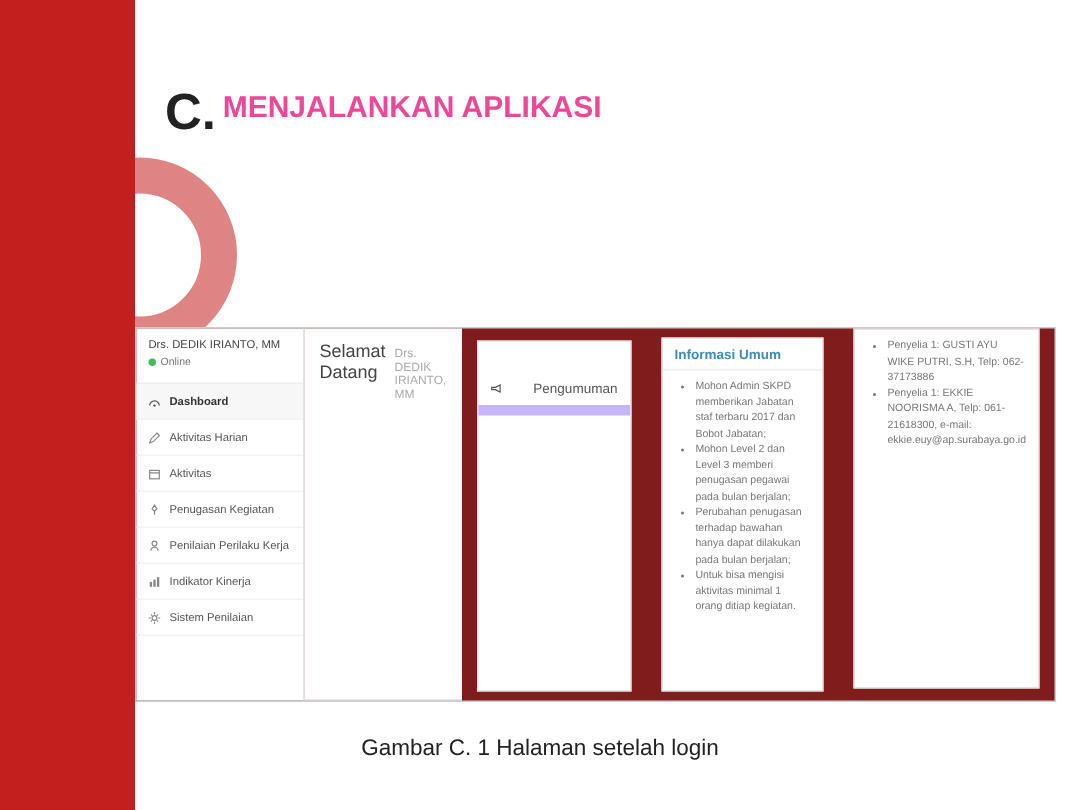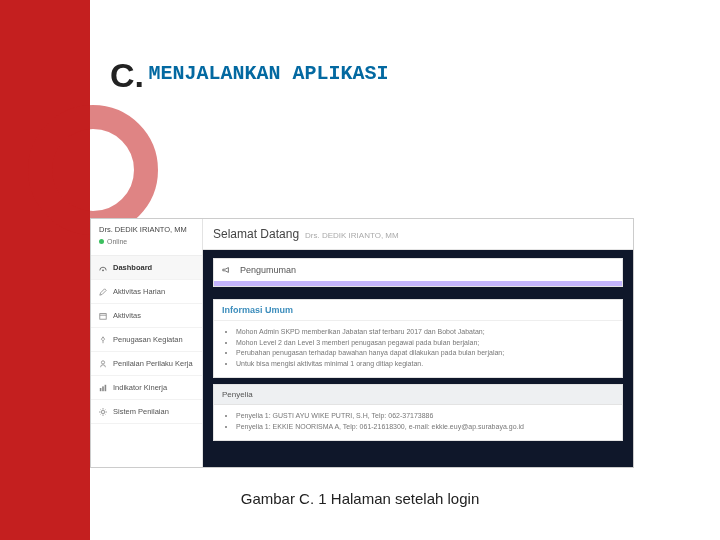--- a/index.html
+++ b/index.html
@@ -37,10 +37,9 @@
   .htitle {
     font-size: 20px;
     font-weight: bold;
-    color: #0369a1;
+    color: #ec4899;
     display: inline-block;
     vertical-align: 8px;
-    font-family: Liberation Mono, monospace;
   }
   .sub {
     margin-left: 46px;

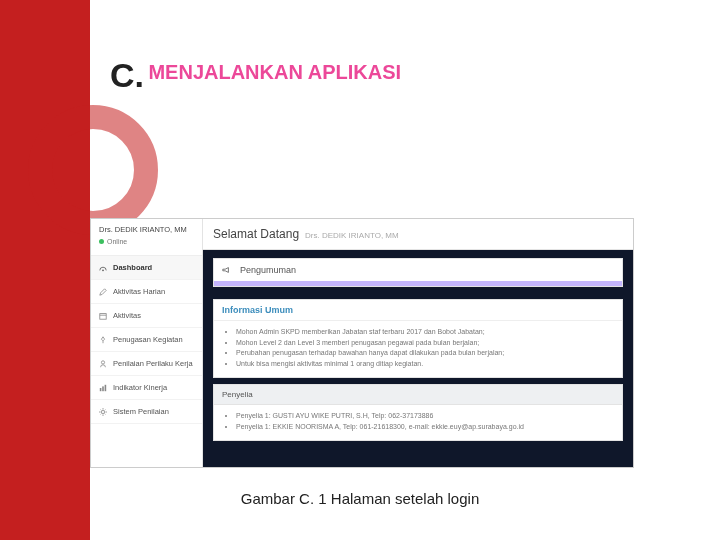--- a/index.html
+++ b/index.html
@@ -63,10 +63,10 @@
   .screenshot {
     position: absolute;
     left: 90px; top: 218px;
-    width: 544px;
+    width: 614px;
     height: 250px;
     border: 1px solid #ccc;
-    background: #0f172a;
+    background: #7f1d1d;
     font-size: 8px;
     color: #666;
     display: flex;

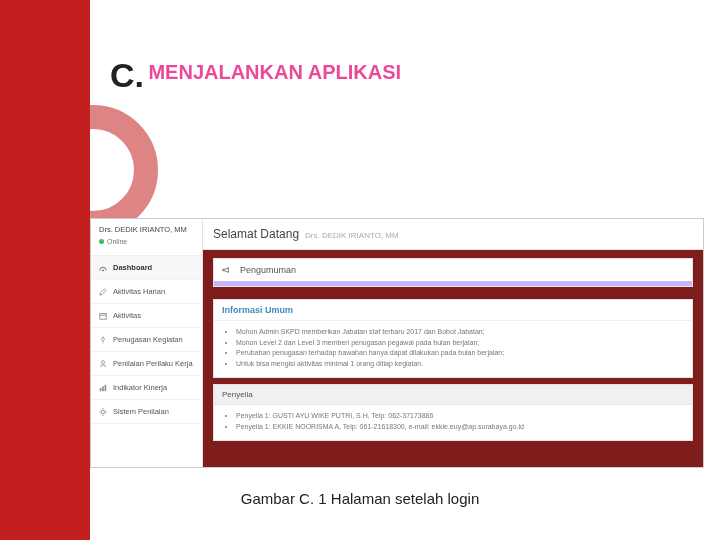--- a/index.html
+++ b/index.html
@@ -97,7 +97,7 @@
   }
   .ss-menu li.active { background:#f7f7f7; color:#333; font-weight:bold;}
   .ico { width:8px;height:8px; display:inline-block; }
-  .ss-main { flex:1; display:flex; flex-direction:column; }
+  .ss-main { flex:1; display:flex; flex-direction:row; }
   .ss-header {
     background:#fff;
     border-bottom:1px solid #e3e3e3;

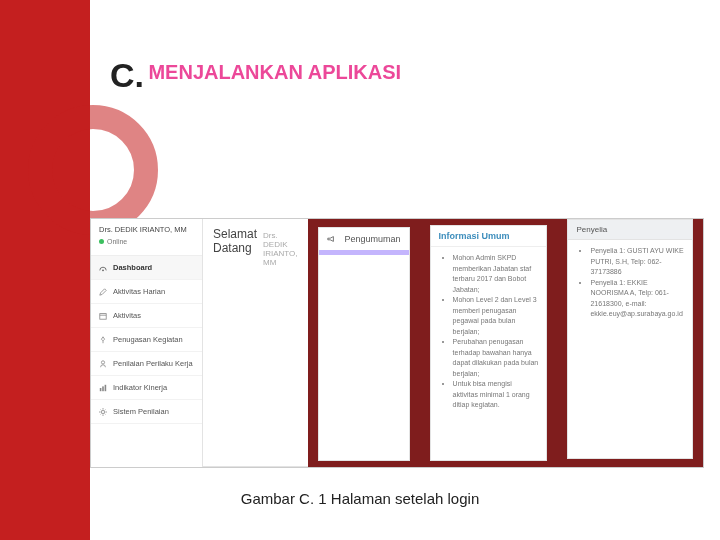--- a/index.html
+++ b/index.html
@@ -269,7 +269,6 @@
     </div>
 
     <div class="ss-peny">
-      <div class="ss-peny-h">Penyelia</div>
       <ul>
         <li>Penyelia 1: GUSTI AYU WIKE PUTRI, S.H, Telp: 062-37173886</li>
         <li>Penyelia 1: EKKIE NOORISMA A, Telp: 061-21618300, e-mail: ekkie.euy@ap.surabaya.go.id</li>

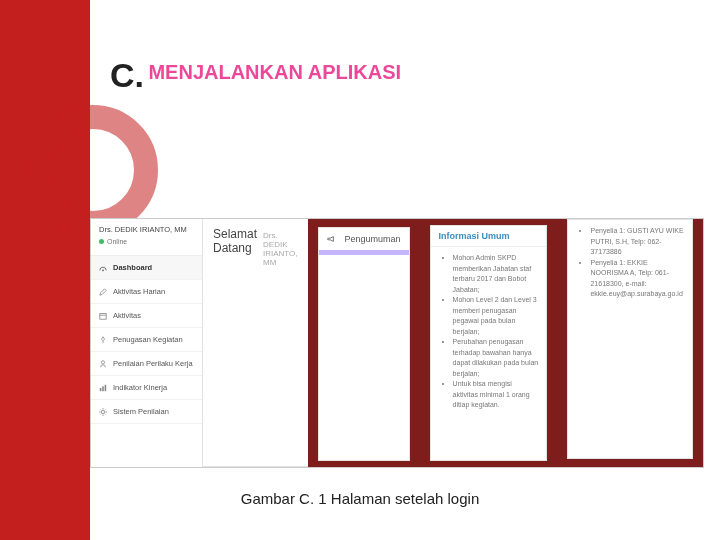--- a/index.html
+++ b/index.html
@@ -113,9 +113,9 @@
   }
   .ss-panel-h {
     padding:6px 8px;
-    border-bottom:5px solid #c4b5fd;
+    border-bottom:7px solid #c4b5fd;
     color:#555; font-size:9px;
-    display:flex;align-items:center;gap:10px;
+    display:flex;align-items:center;gap:21px;margin-top:20px;
   }
   .ss-info {
     margin:6px 10px;

